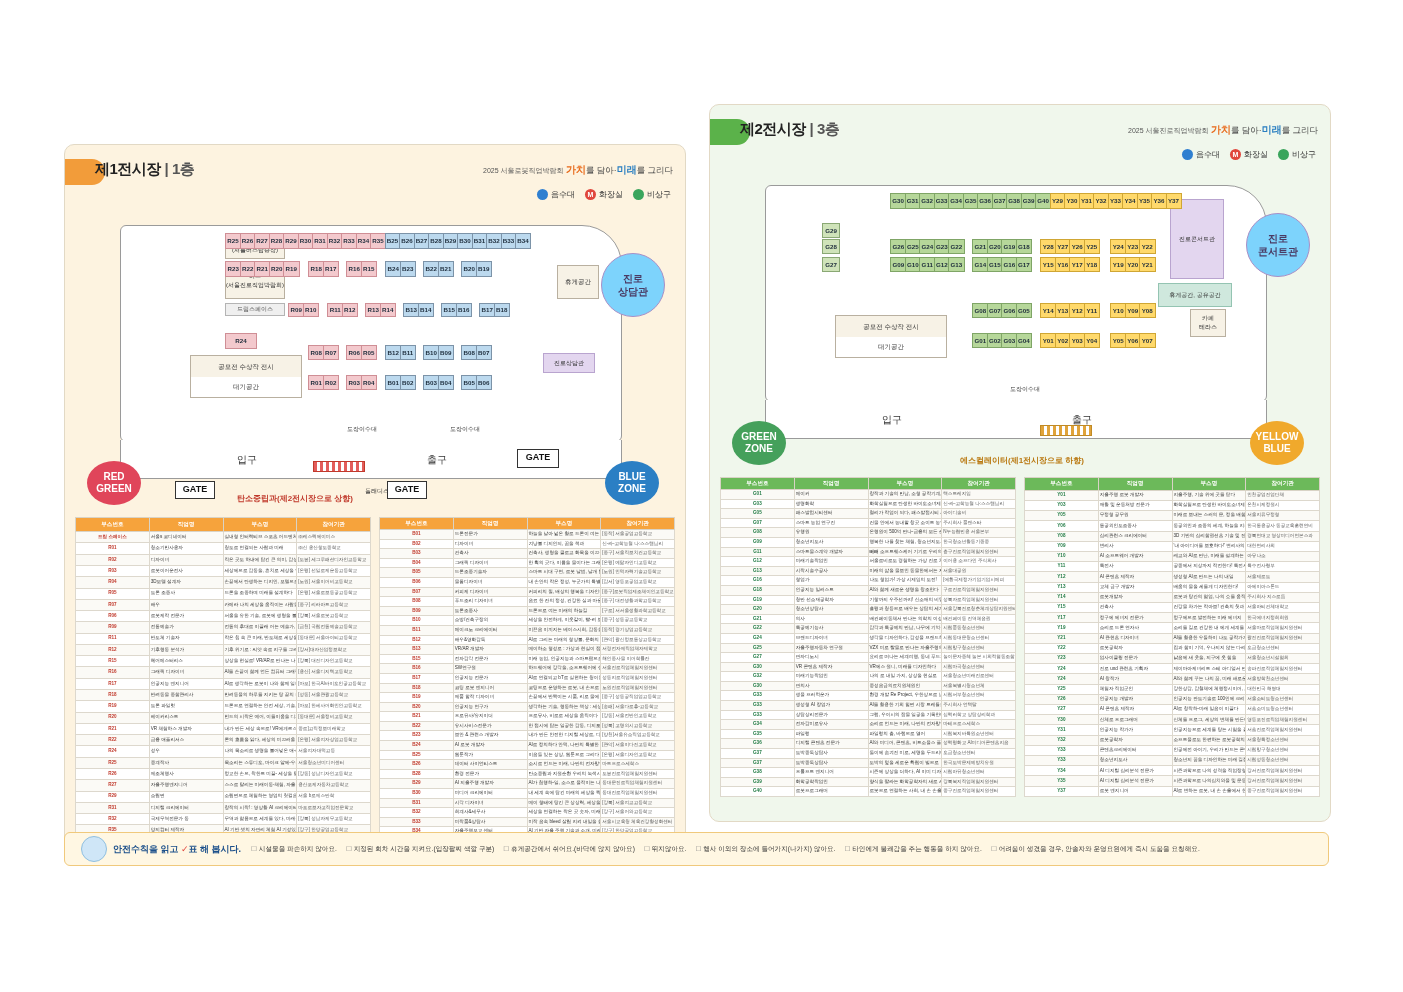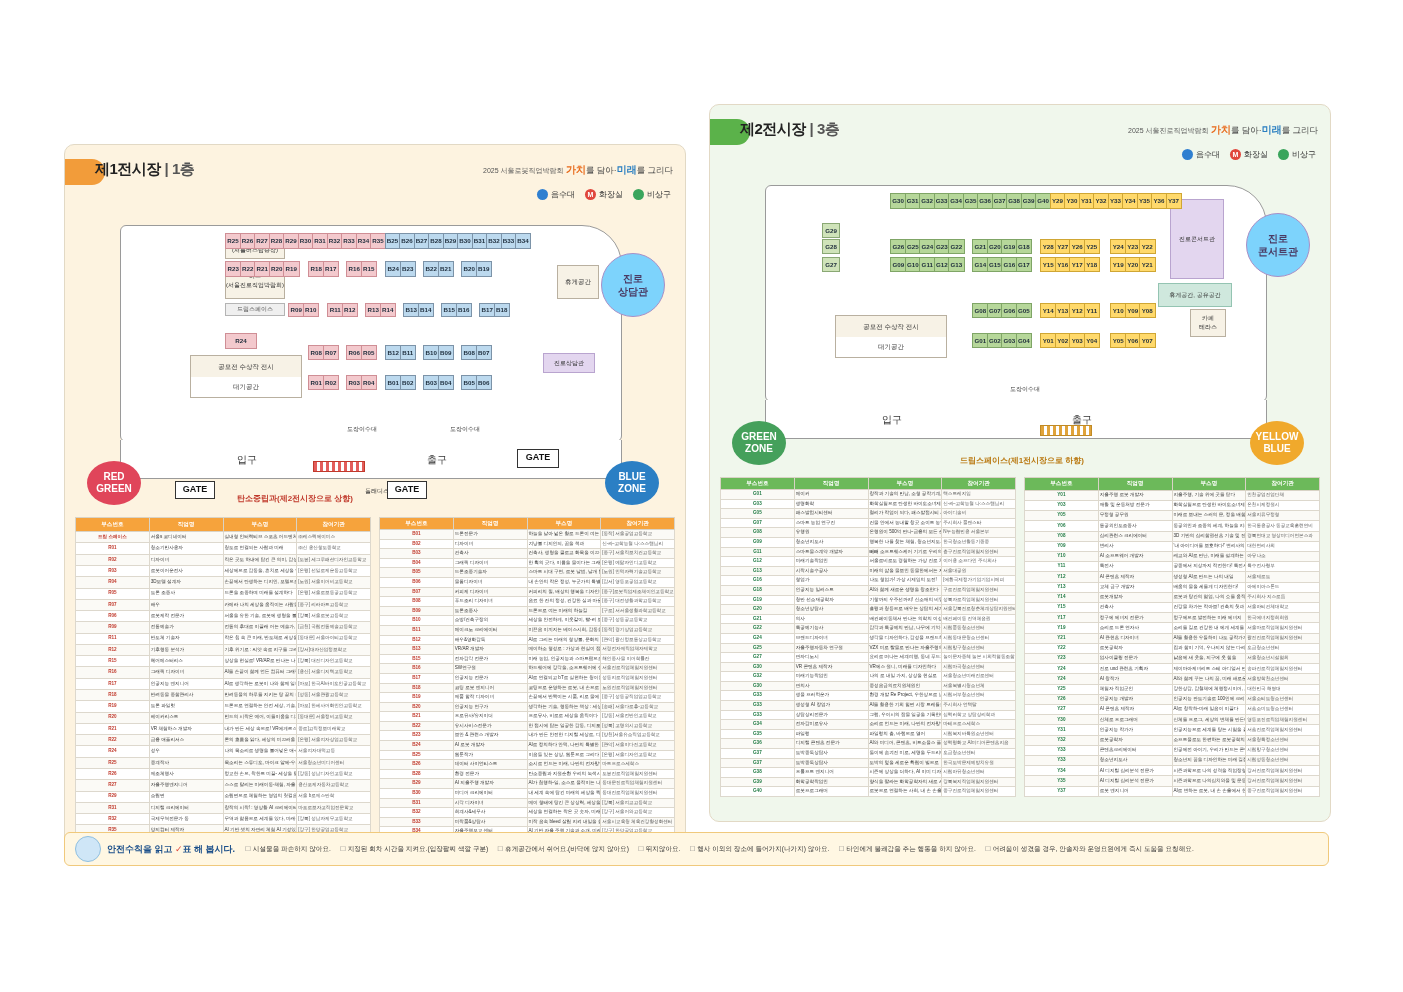--- a/index.html
+++ b/index.html
@@ -735,7 +735,7 @@
       <div class="lbl" style="left:300px;top:222px;font-size:6px;">도장이수대</div>
 
       <div class="escbar" style="left:330px;top:262px;width:50px;"></div>
-      <div class="escal" style="left:250px;top:292px;">드림스페이스(제1전시장으로 하향)</div>
+      <div class="escal" style="left:250px;top:292px;">에스컬레이터(제1전시장으로 하향)</div>
 
       <div class="zone z-green" style="left:22px;top:258px;width:54px;height:44px;white-space:pre-line;">GREEN
 ZONE</div>

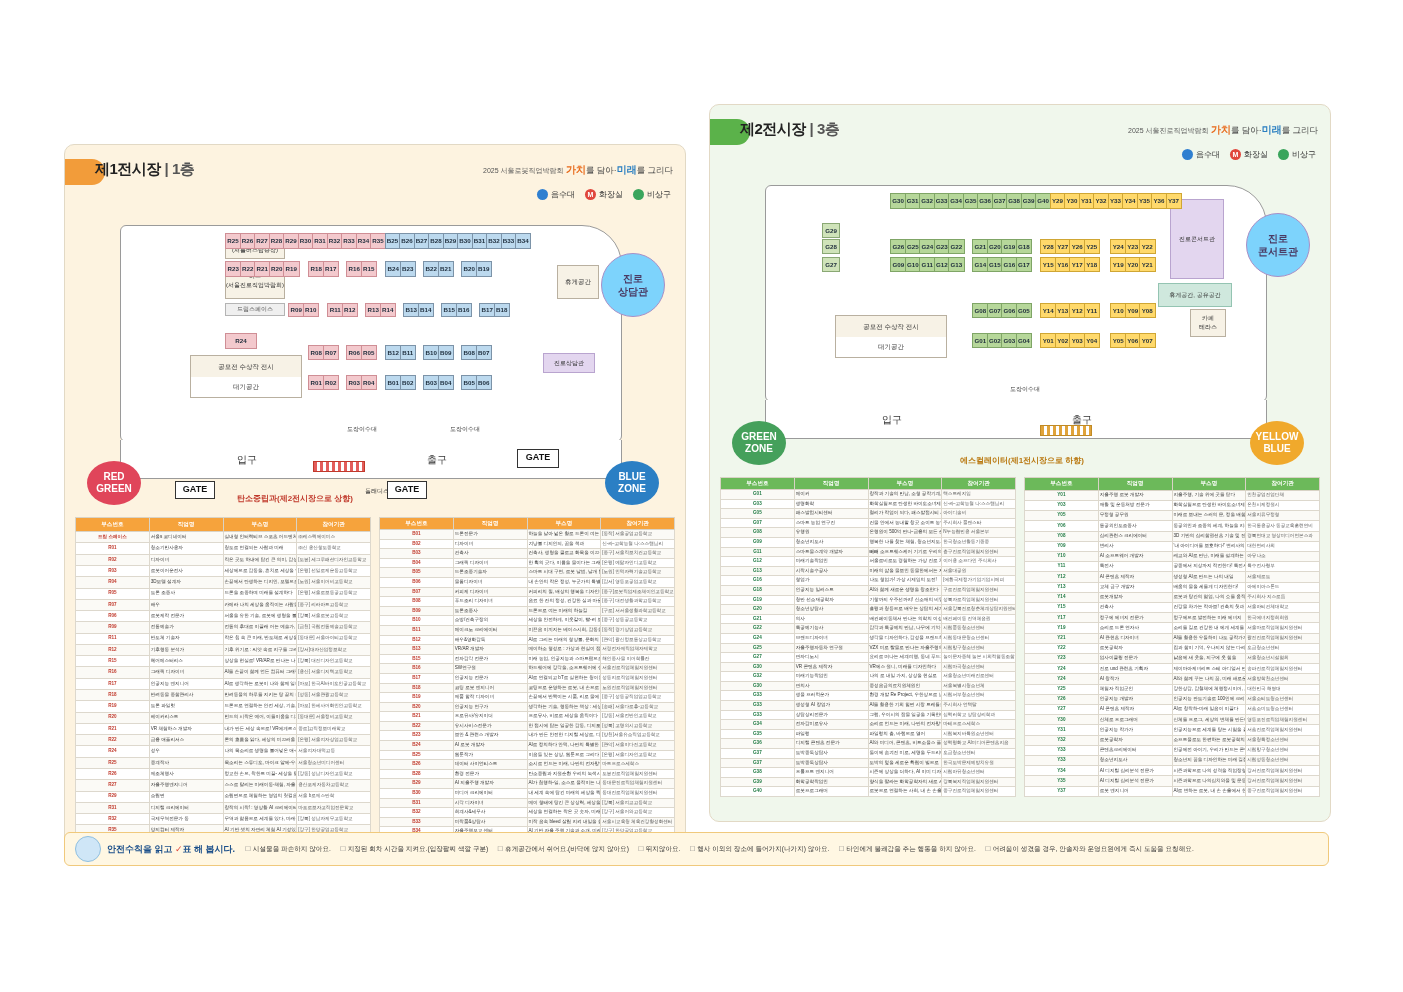--- a/index.html
+++ b/index.html
@@ -72,7 +72,7 @@
   table.dt td.org{width:88px;color:#555;}
   table.dt tr:nth-child(even) td{background:#fbfaf6;}
 
-  .safety{position:absolute;left:64px;top:832px;width:1265px;height:34px;background:#fff7e3;border:1.5px solid #f0c97c;border-radius:6px;display:flex;align-items:center;padding:0 10px;box-sizing:border-box;}
+  .safety{position:absolute;left:64px;top:832px;width:1265px;height:34px;background:#fff7e3;border:1.5px solid #f0c97c;border-radius:6px;display:flex;align-items:center;padding:0 16px;box-sizing:border-box;}
   .safety .doc{width:24px;height:24px;border-radius:50%;background:#cfe6f7;border:1px solid #8fbfe0;margin-right:6px;}
   .safety .stitle{font-size:9px;font-weight:bold;color:#1b4f8a;white-space:nowrap;margin-right:10px;}
   .safety .stitle .chk{color:#e0463c;}

